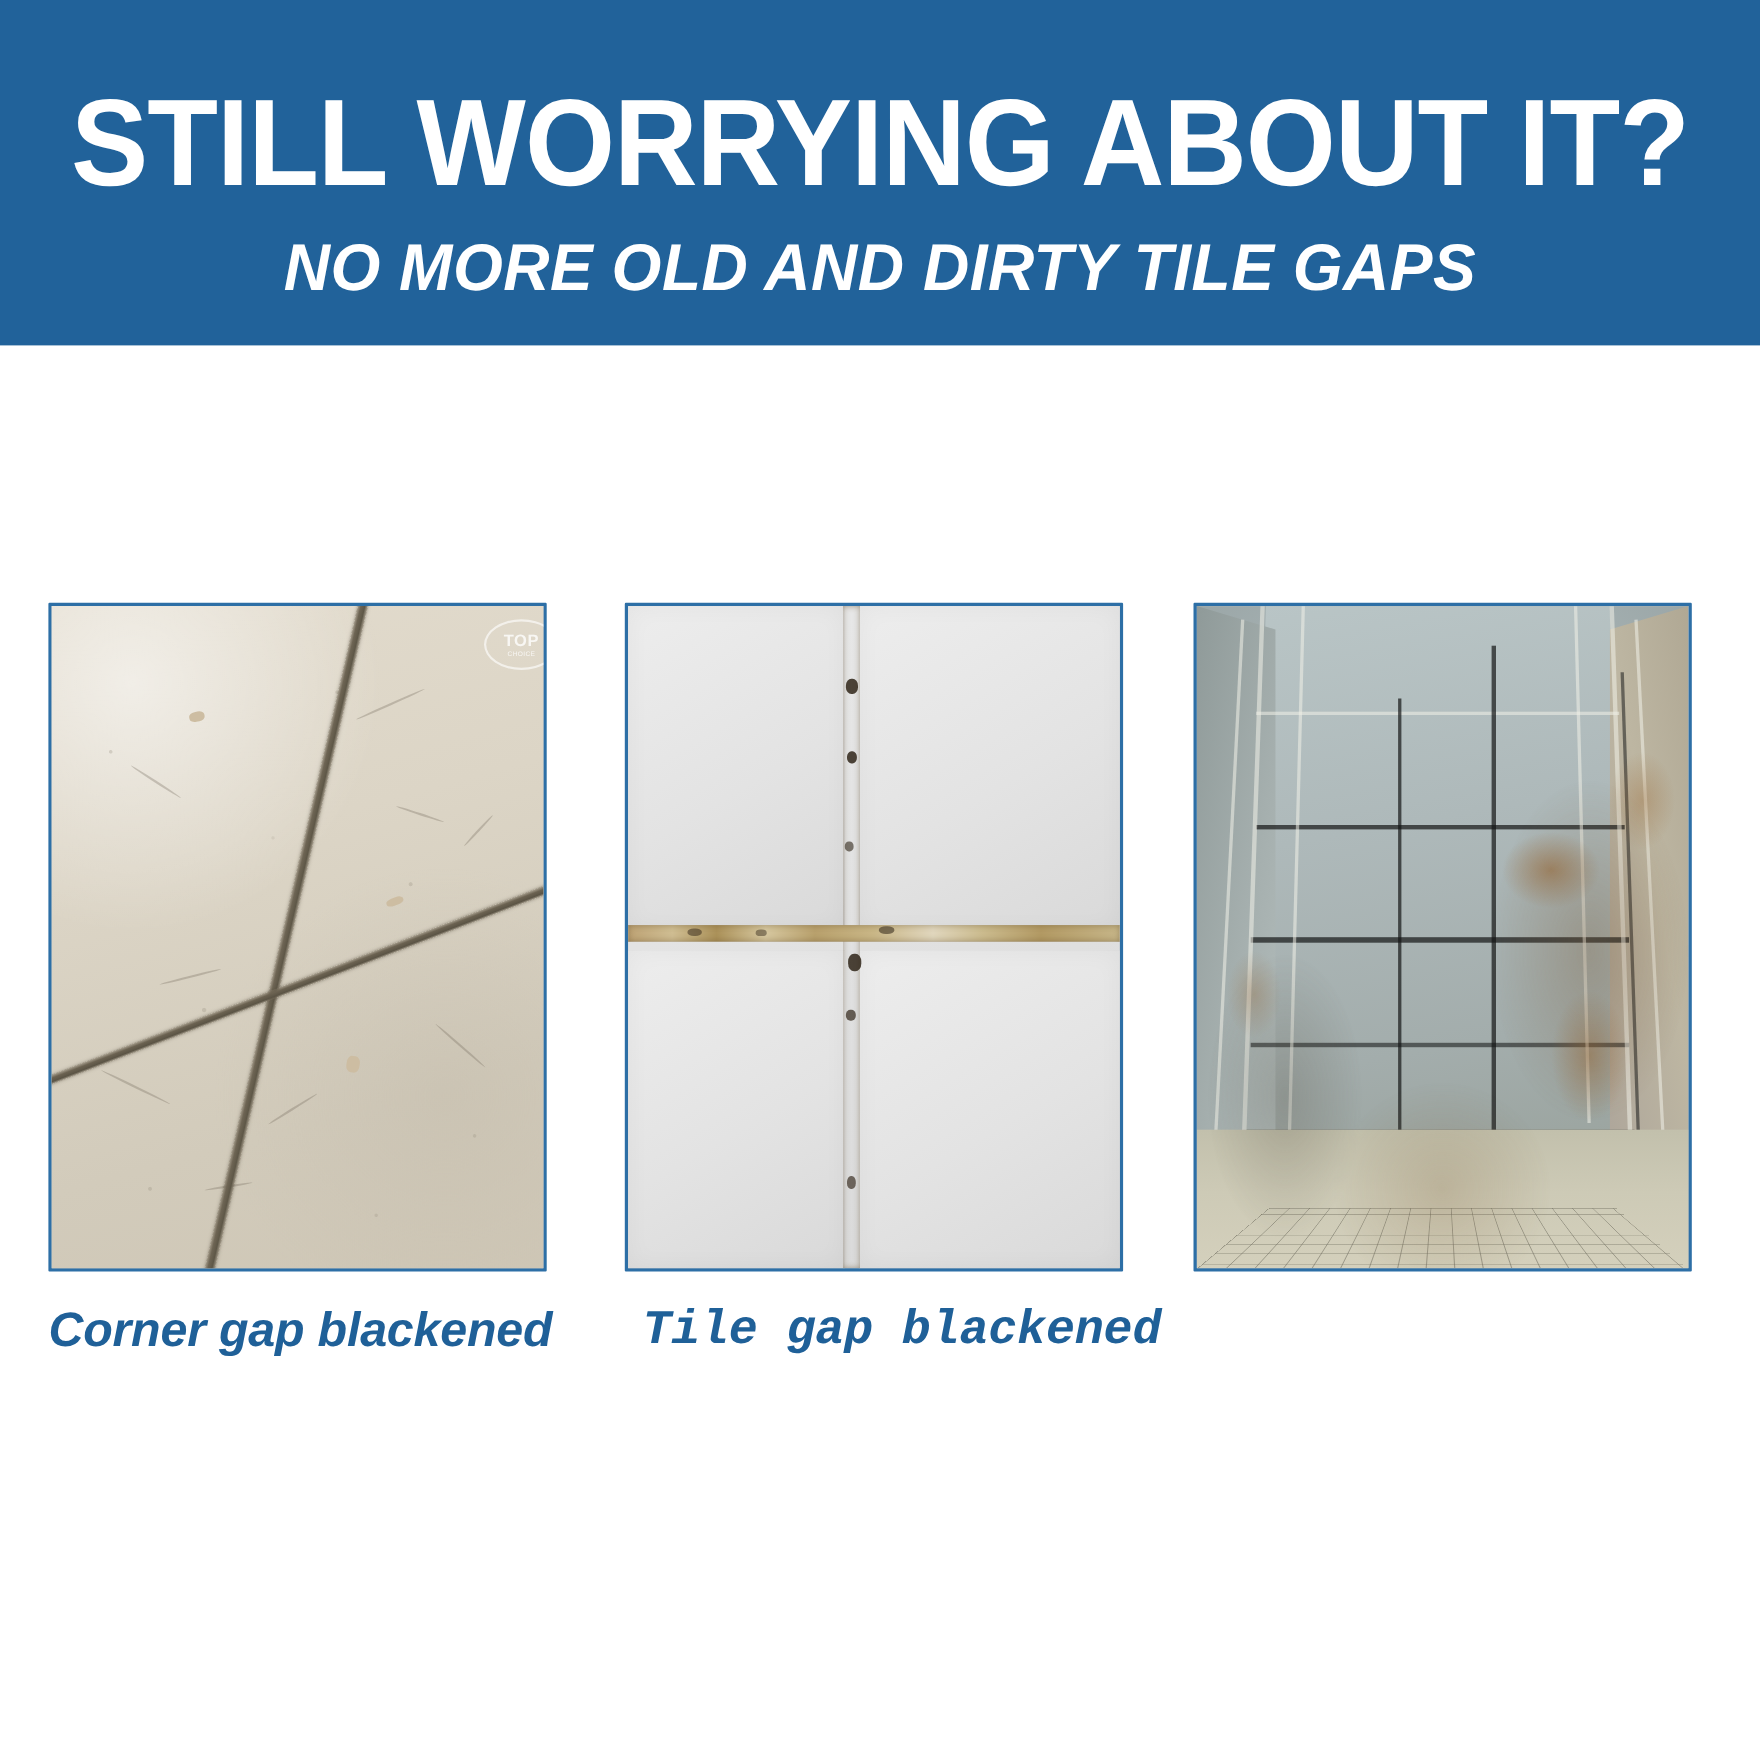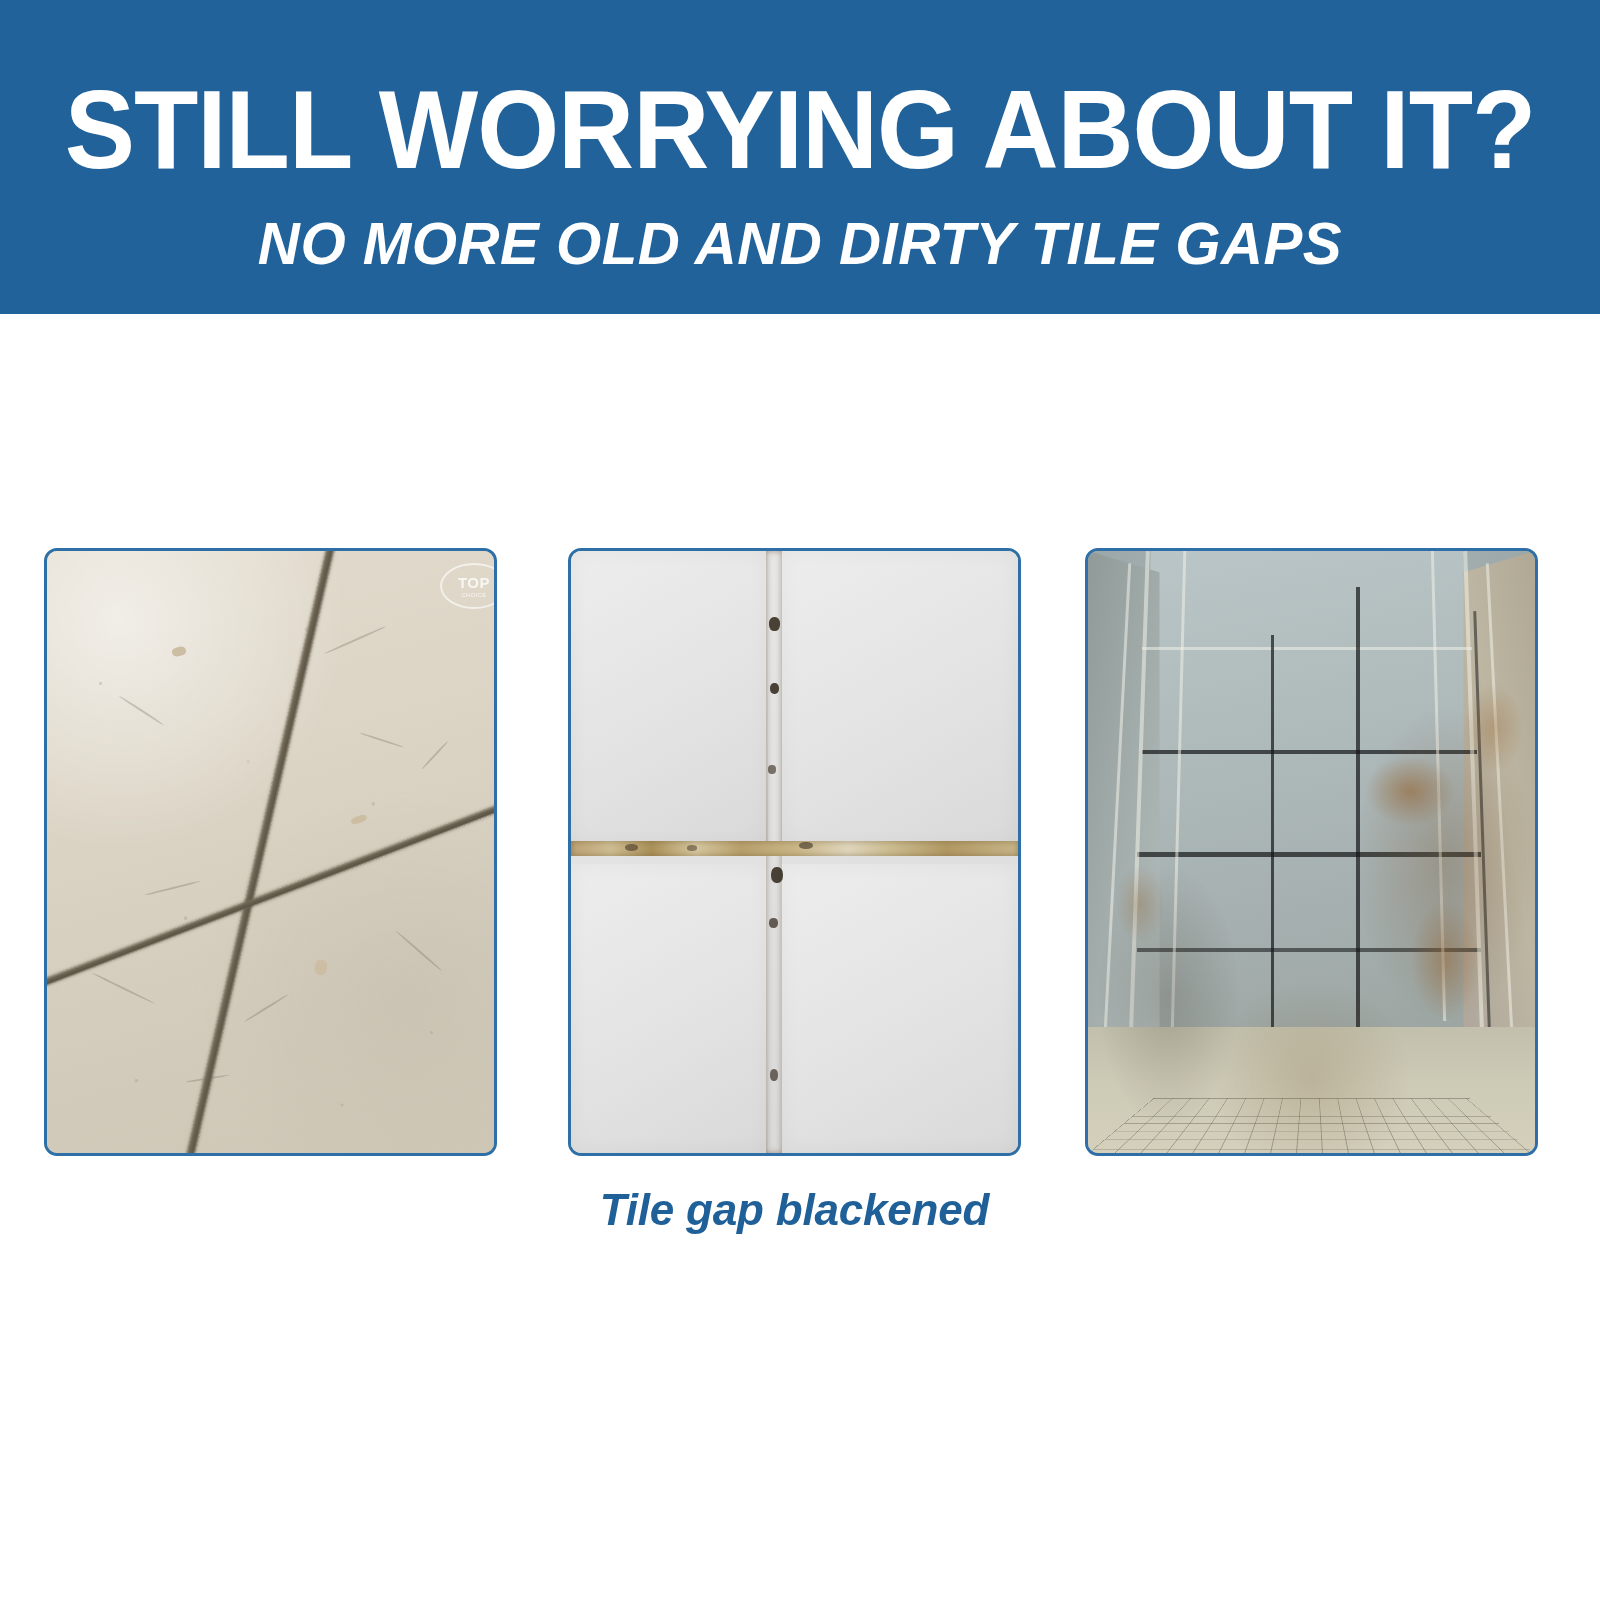--- a/index.html
+++ b/index.html
@@ -90,7 +90,7 @@
     width: 453px;
     height: 608px;
     border: 3px solid #2d6fa6;
-    border-radius: 13px;
+    border-radius: 1px;
     overflow: hidden;
     background: #cfcfcf;
     box-sizing: border-box;

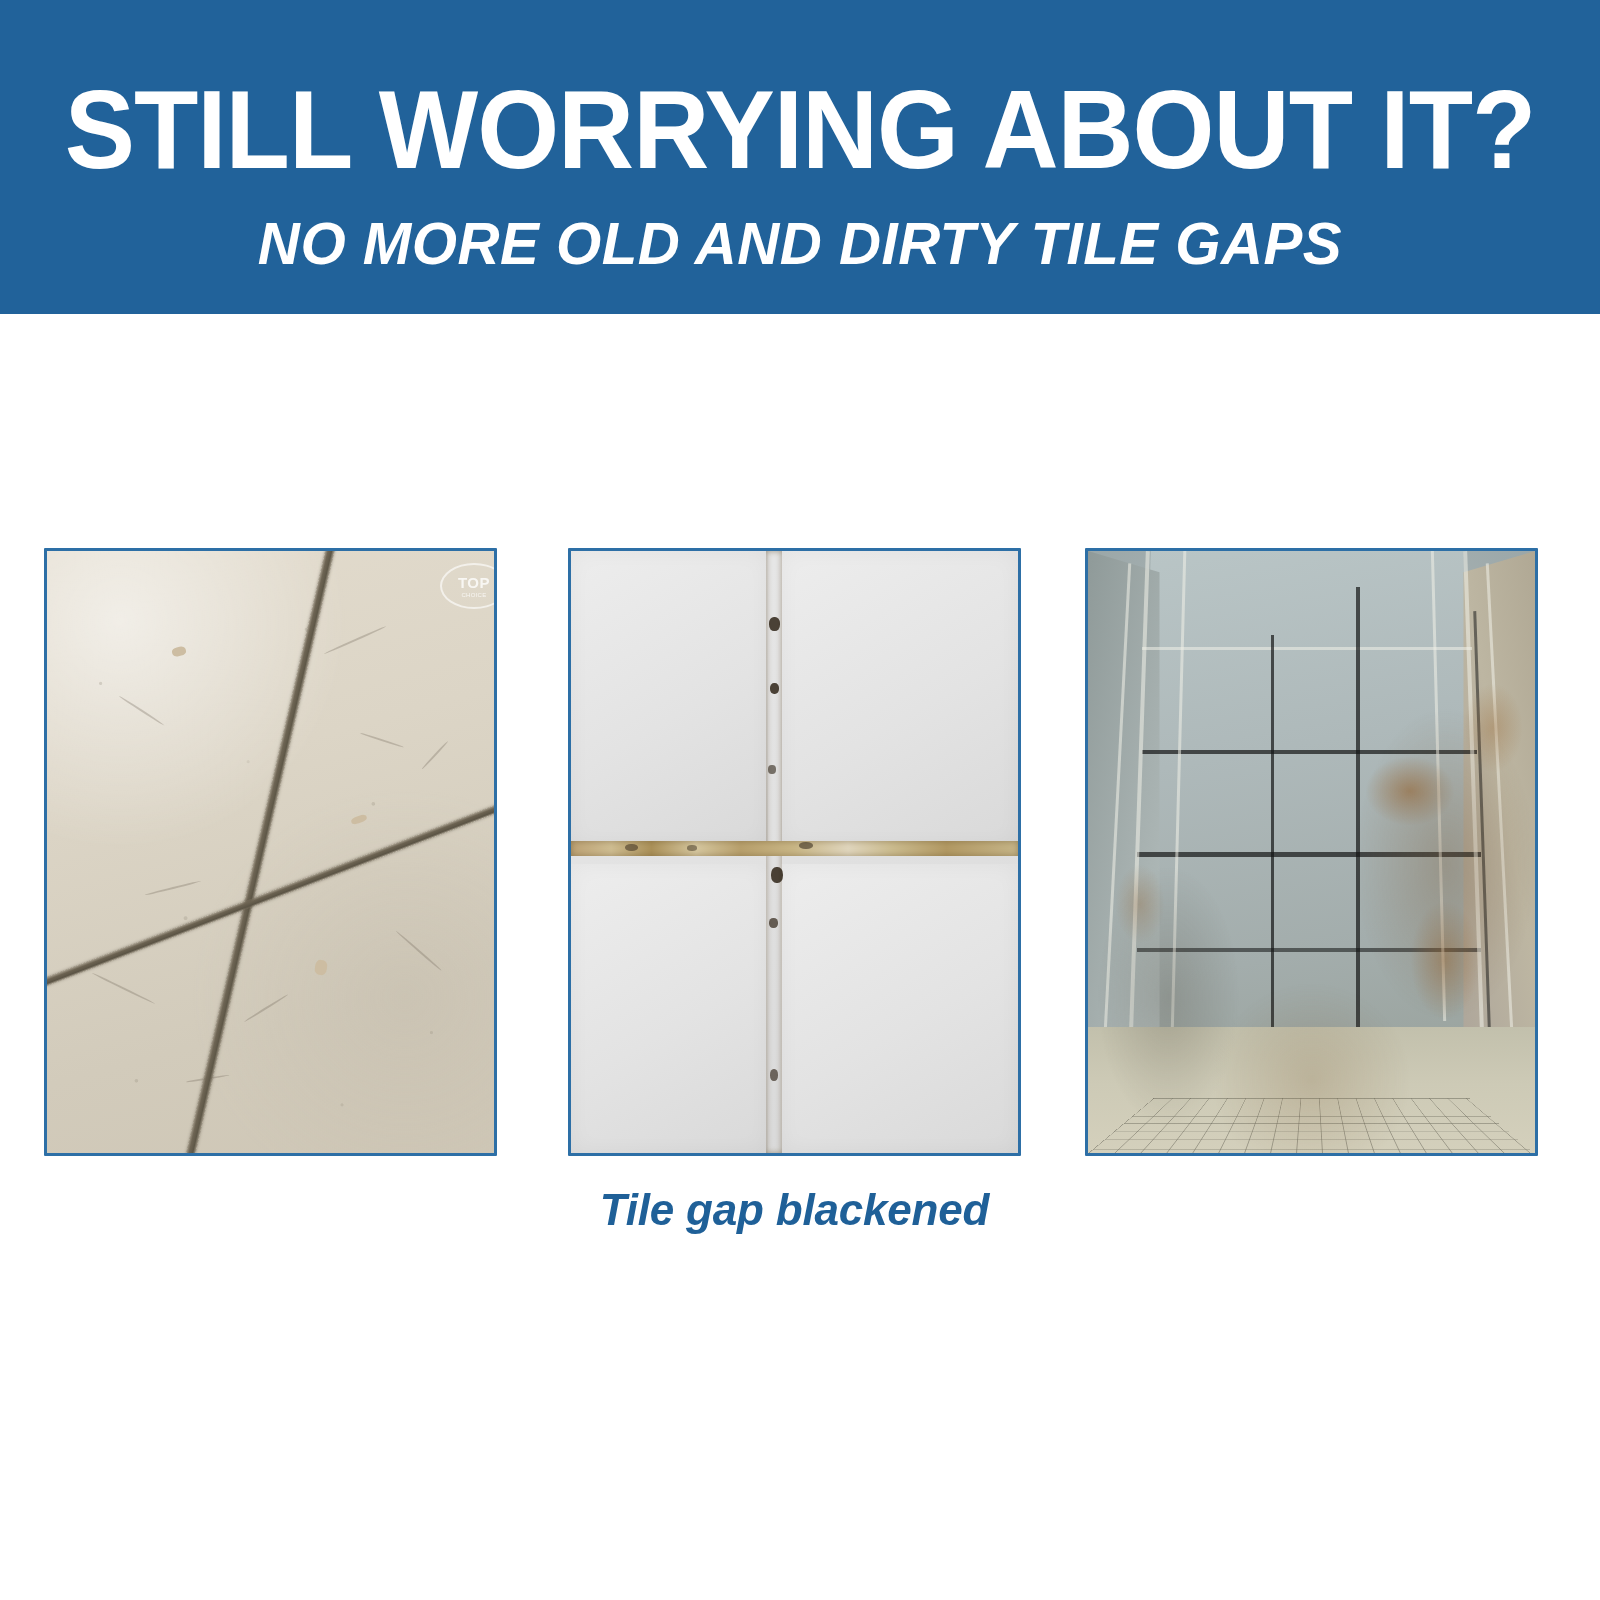--- a/index.html
+++ b/index.html
@@ -372,6 +372,7 @@
           </div>
         </div>
       </div>
+      <div class="caption">Corner gap blackened</div>
     </div>
 
     <div class="photo-card c2">

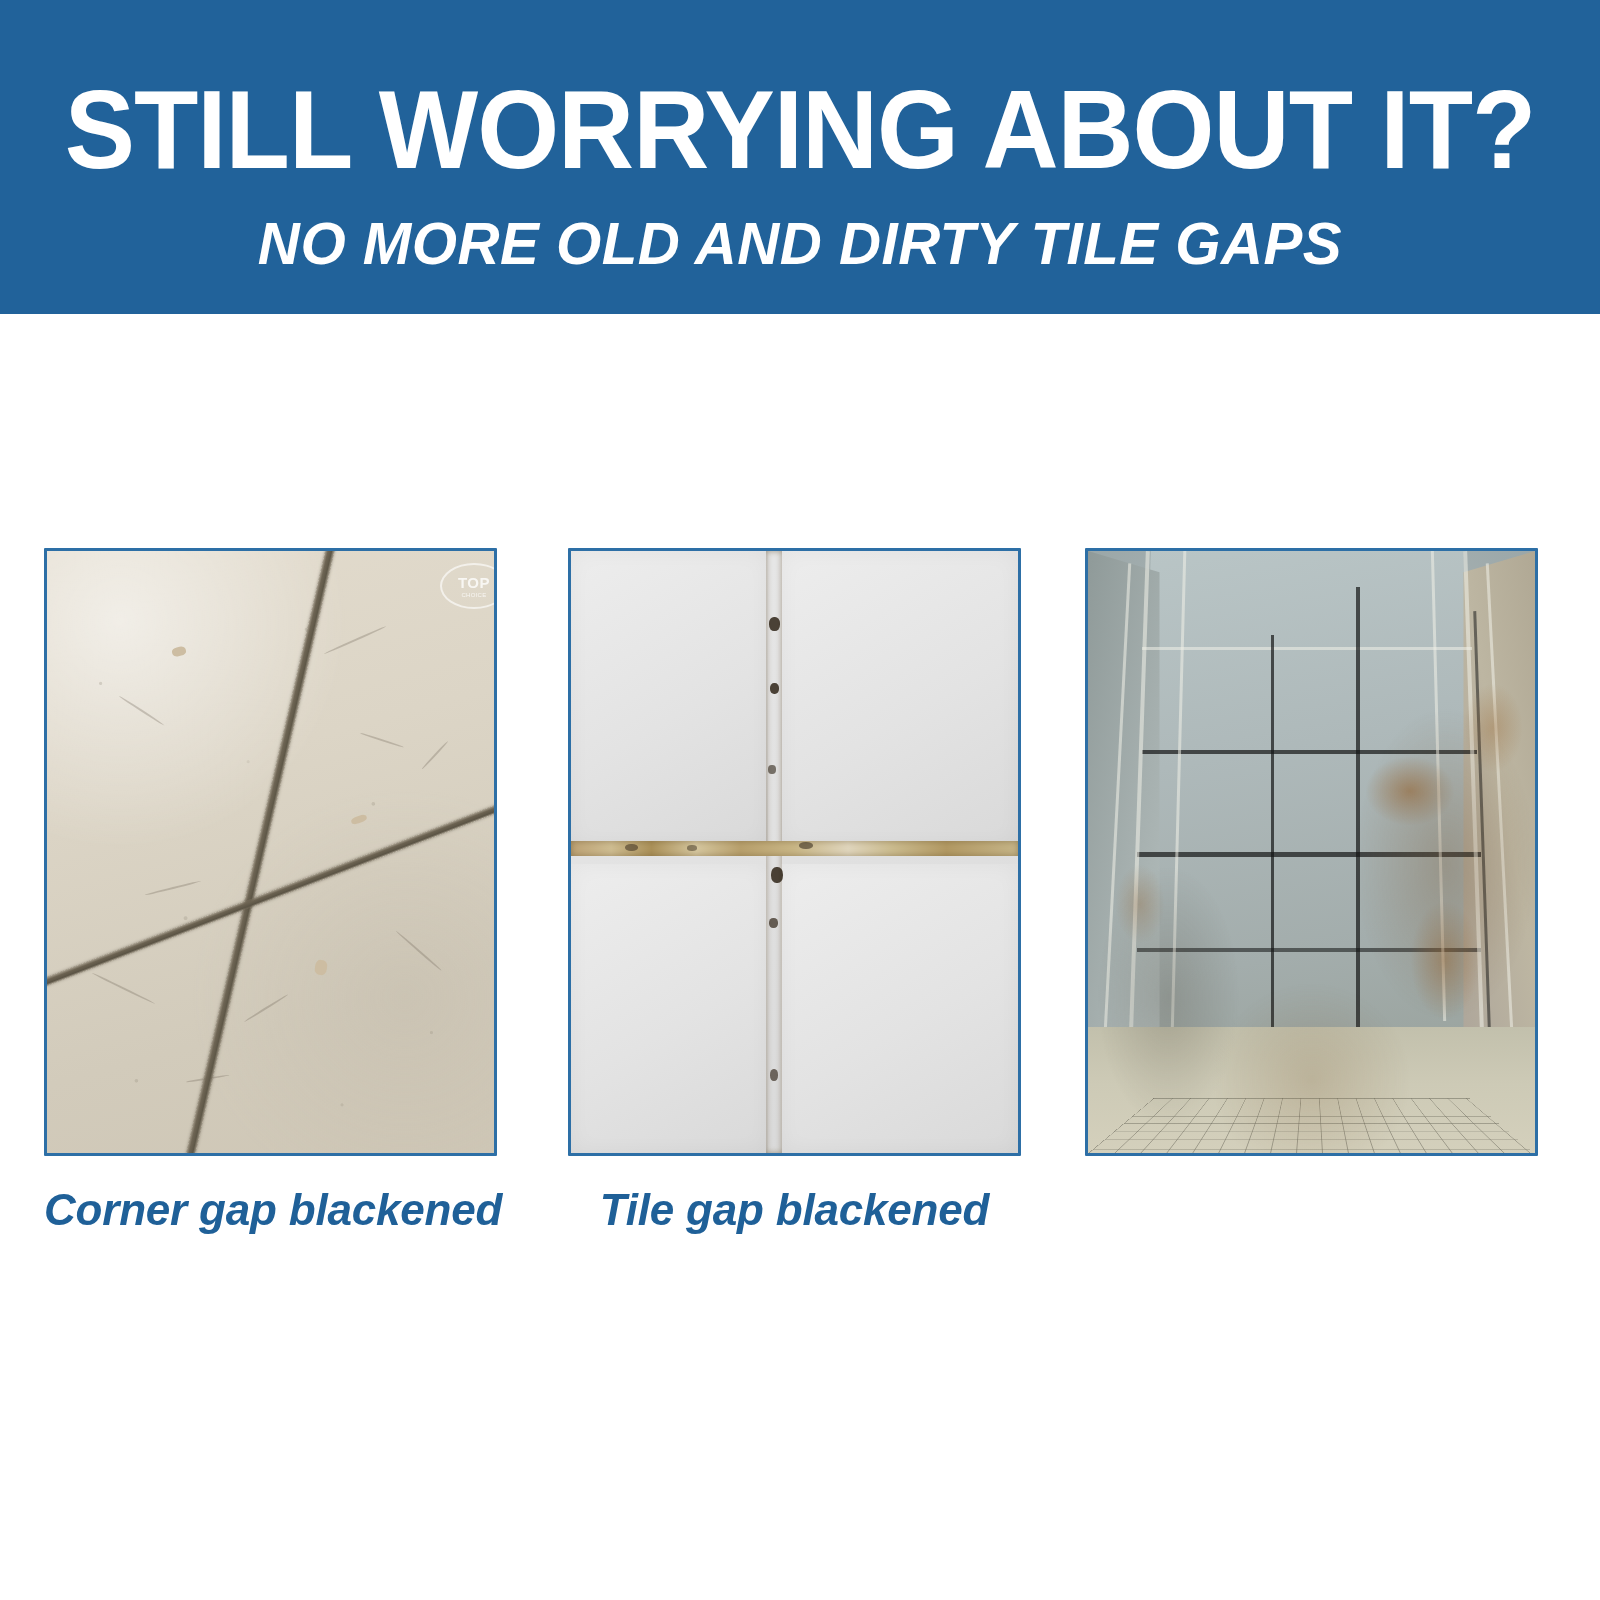--- a/index.html
+++ b/index.html
@@ -328,7 +328,7 @@
     letter-spacing: -0.2px;
   }
   .photo-card.c1 .caption { left: 0; }
-  .photo-card.c2 .caption { left: 0; }
+  .photo-card.c2 .caption { left: 16px; font-family: Liberation Mono, monospace; }
   .photo-card.c3 .caption { left: 0; }
 </style>
 </head>

